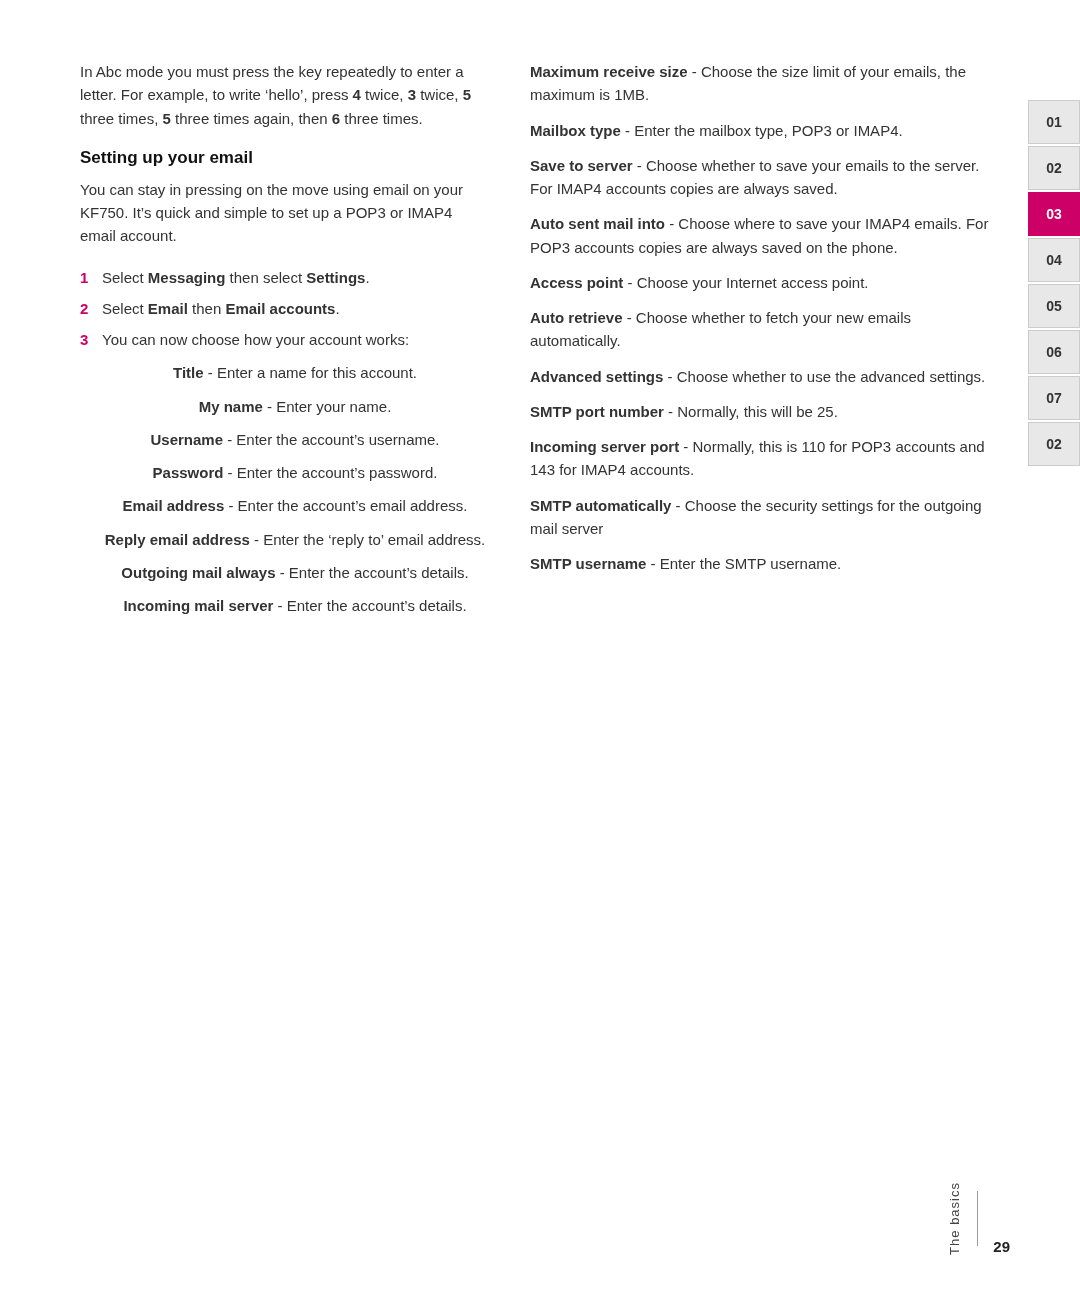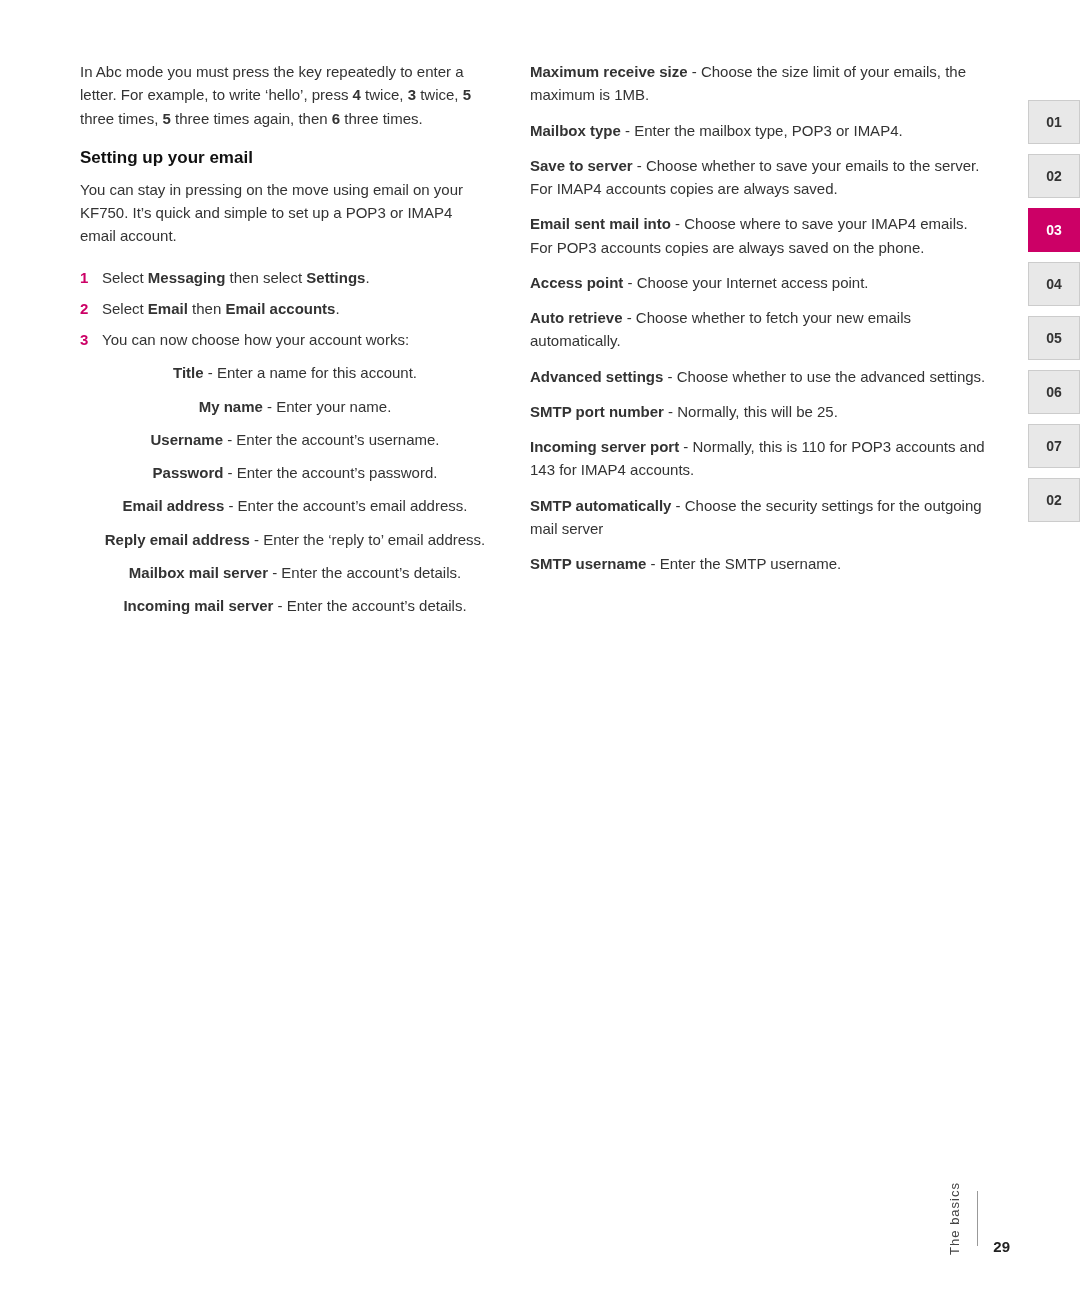--- a/index.html
+++ b/index.html
@@ -49,7 +49,7 @@
       top: 100px;
       display: flex;
       flex-direction: column;
-      gap: 10px;
+      gap: 2px;
     }
 
     .tab-item {

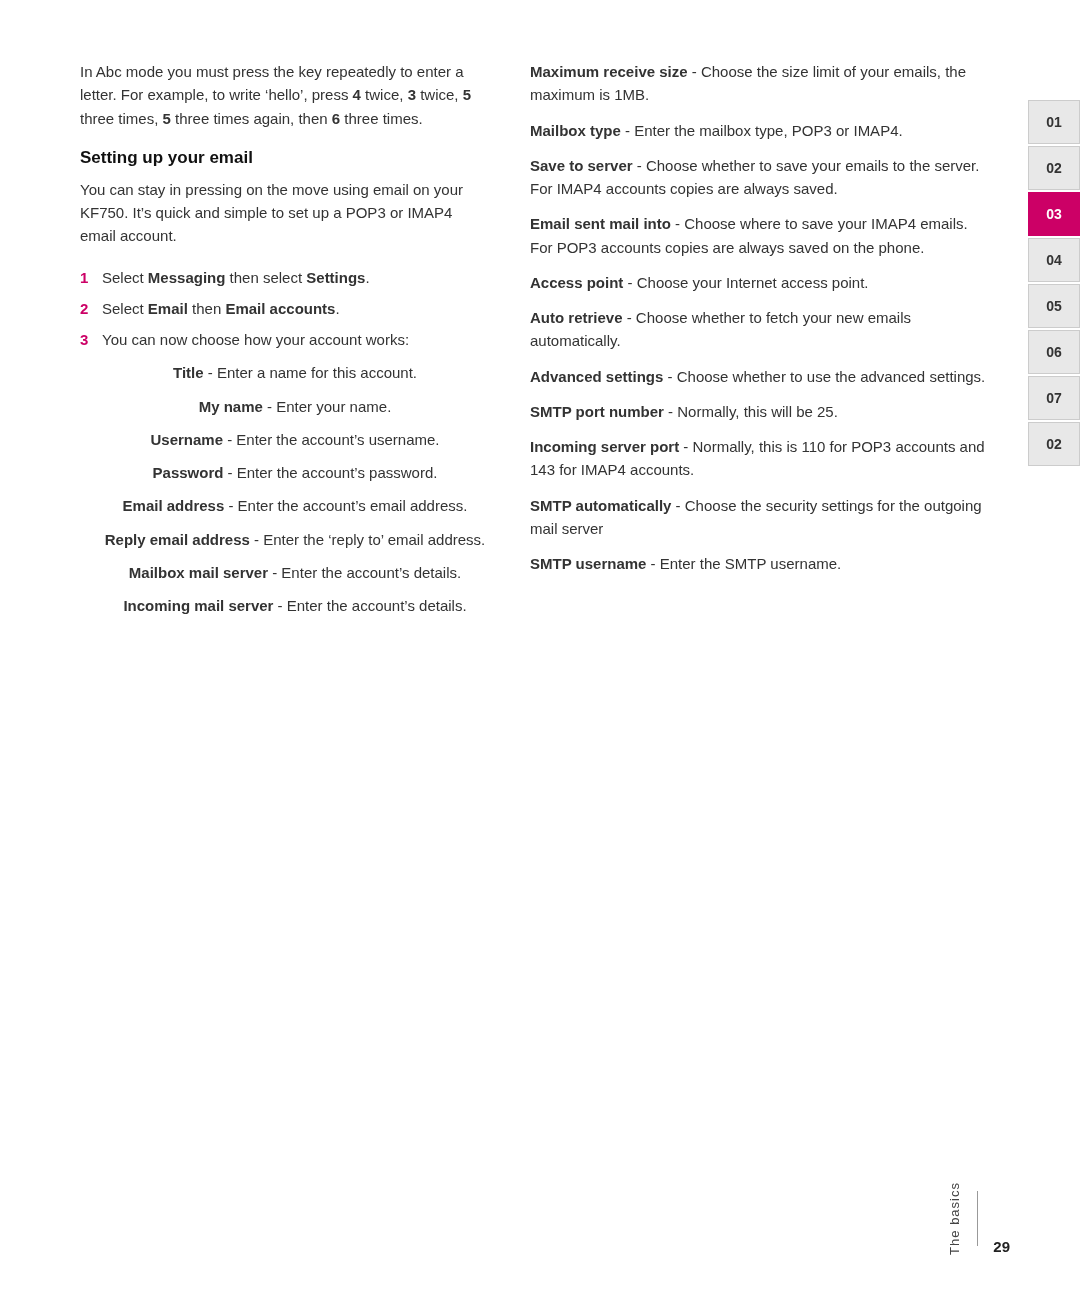--- a/index.html
+++ b/index.html
@@ -231,7 +231,7 @@
       <div class="right-item"><b>Maximum receive size</b> - Choose the size limit of your emails, the maximum is 1MB.</div>
       <div class="right-item"><b>Mailbox type</b> - Enter the mailbox type, POP3 or IMAP4.</div>
       <div class="right-item"><b>Save to server</b> - Choose whether to save your emails to the server. For IMAP4 accounts copies are always saved.</div>
-      <div class="right-item"><b>Email sent mail into</b> - Choose where to save your IMAP4 emails. For POP3 accounts copies are always saved on the phone.</div>
+      <div class="right-item"><b>Auto sent mail into</b> - Choose where to save your IMAP4 emails. For POP3 accounts copies are always saved on the phone.</div>
       <div class="right-item"><b>Access point</b> - Choose your Internet access point.</div>
       <div class="right-item"><b>Auto retrieve</b> - Choose whether to fetch your new emails automatically.</div>
       <div class="right-item"><b>Advanced settings</b> - Choose whether to use the advanced settings.</div>

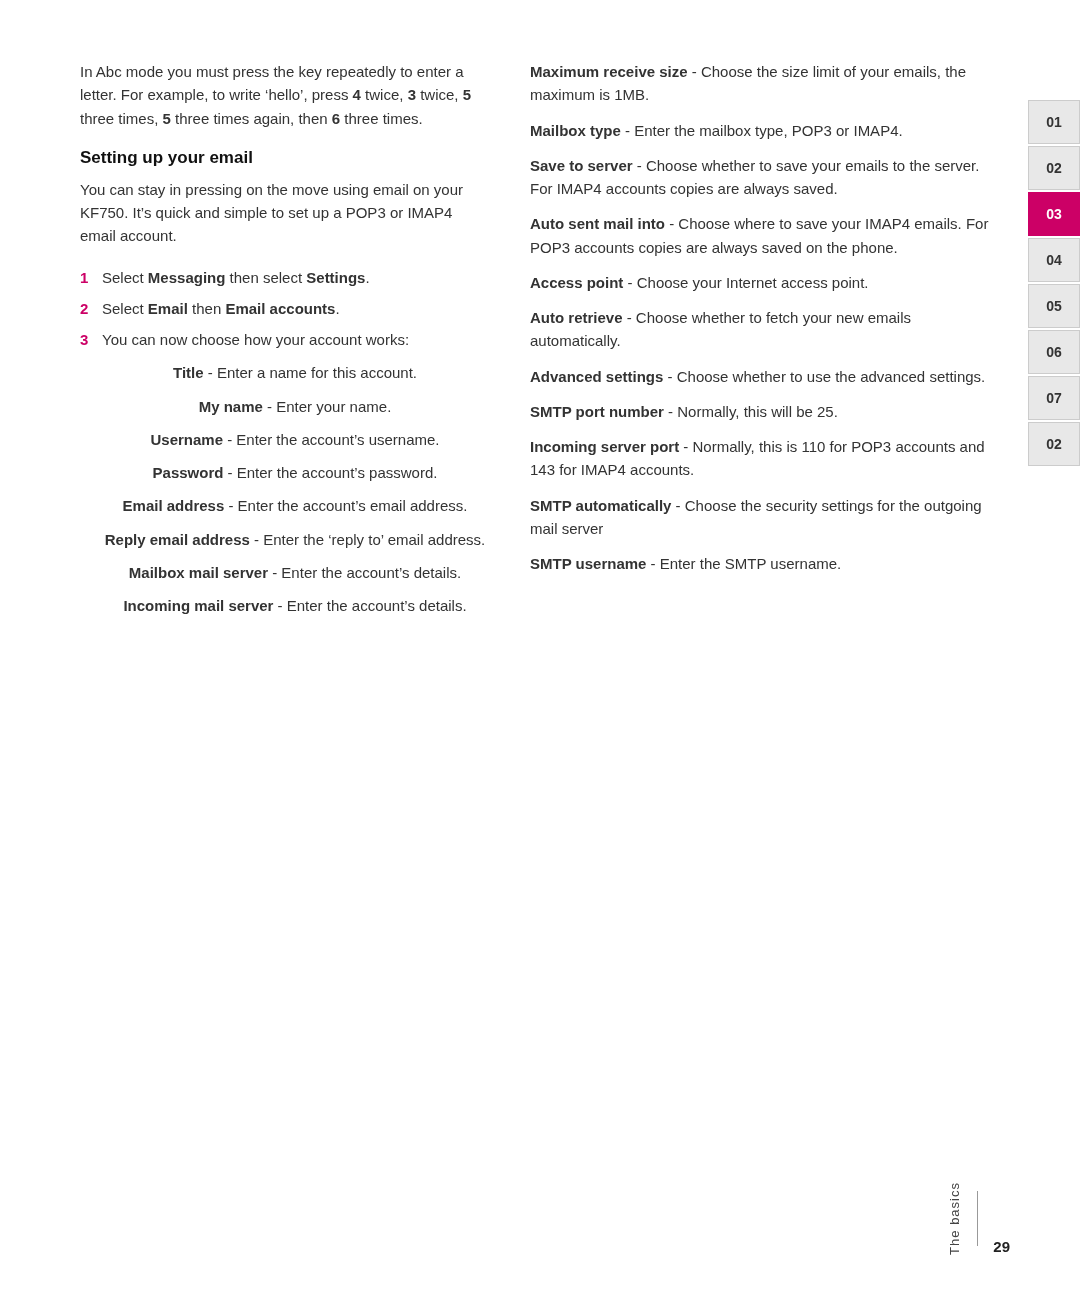--- a/index.html
+++ b/index.html
@@ -220,7 +220,7 @@
           <div class="sub-item"><b>Password</b> - Enter the account’s password.</div>
           <div class="sub-item"><b>Email address</b> - Enter the account’s email address.</div>
           <div class="sub-item"><b>Reply email address</b> - Enter the ‘reply to’ email address.</div>
-          <div class="sub-item"><b>Mailbox mail server</b> - Enter the account’s details.</div>
+          <div class="sub-item"><b>Outgoing mail always</b> - Enter the account’s details.</div>
           <div class="sub-item"><b>Incoming mail server</b> - Enter the account’s details.</div>
         </div>
       </div>

